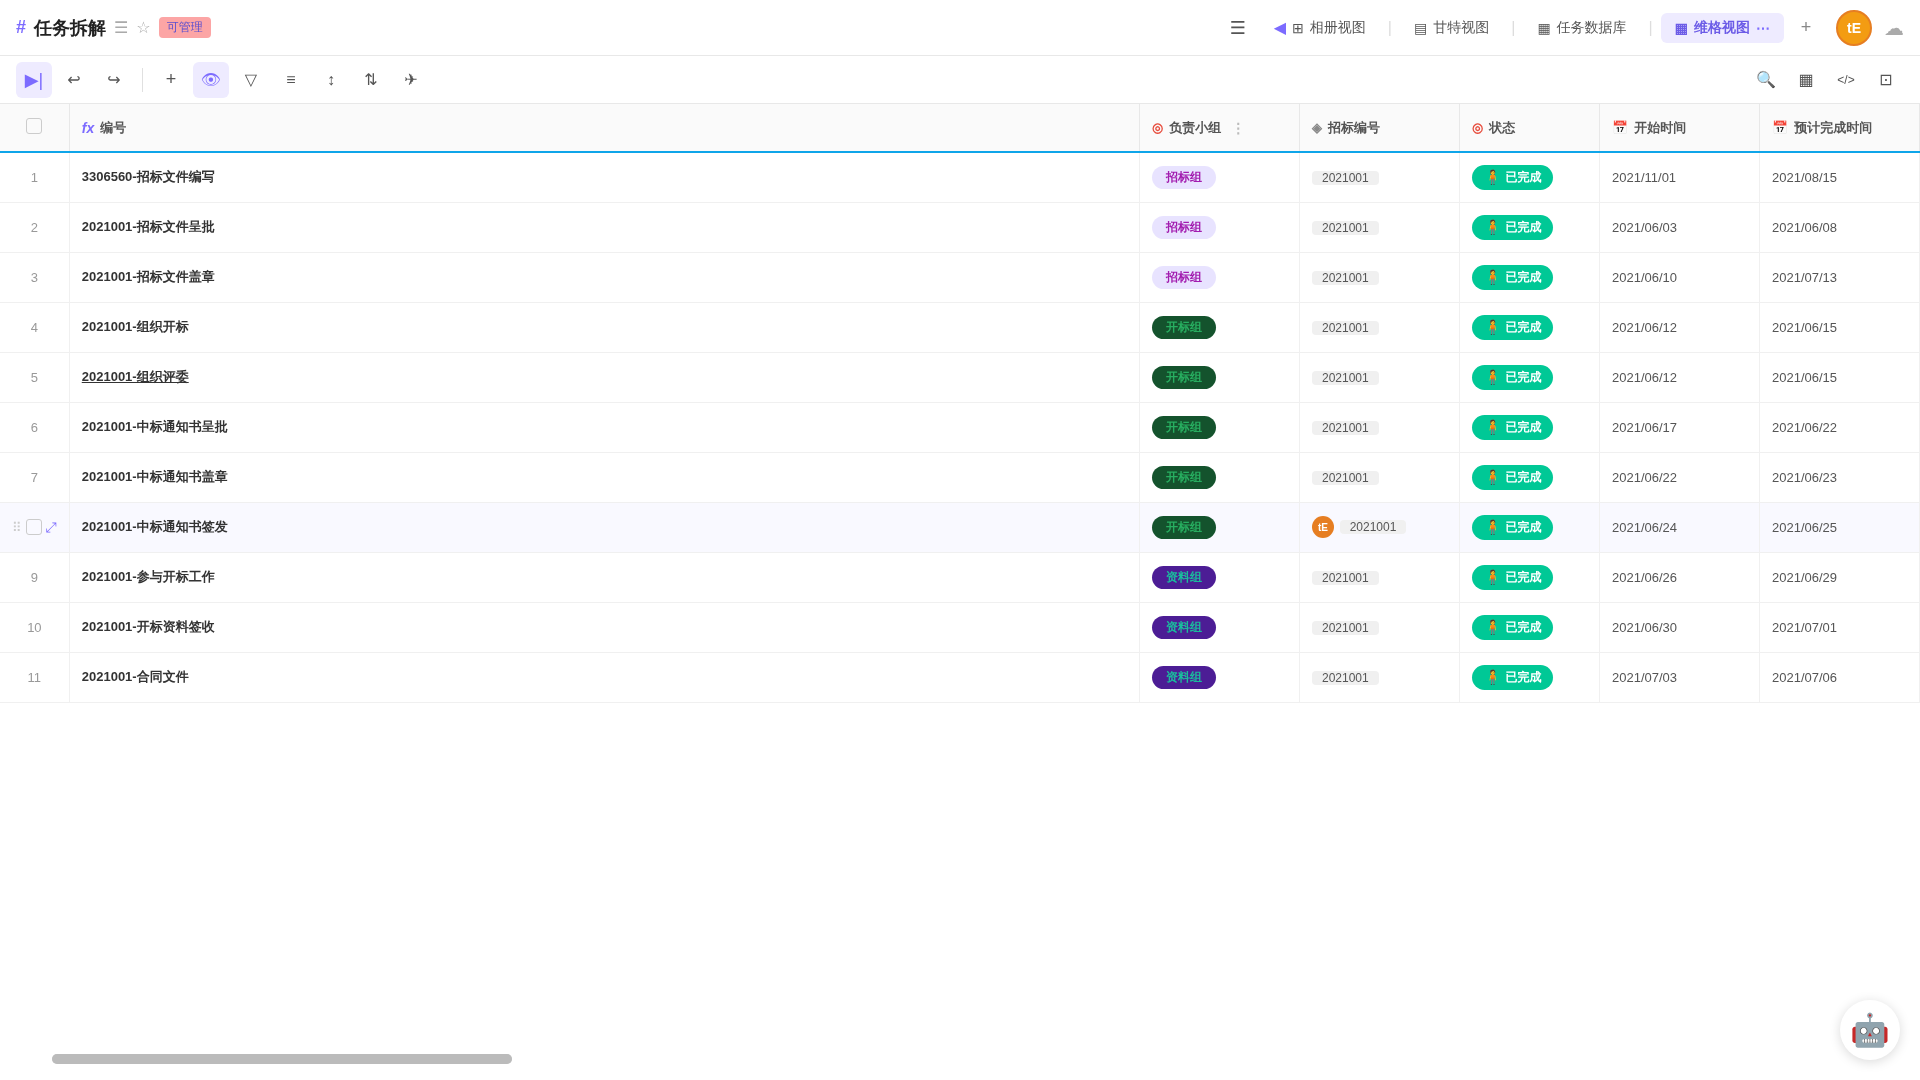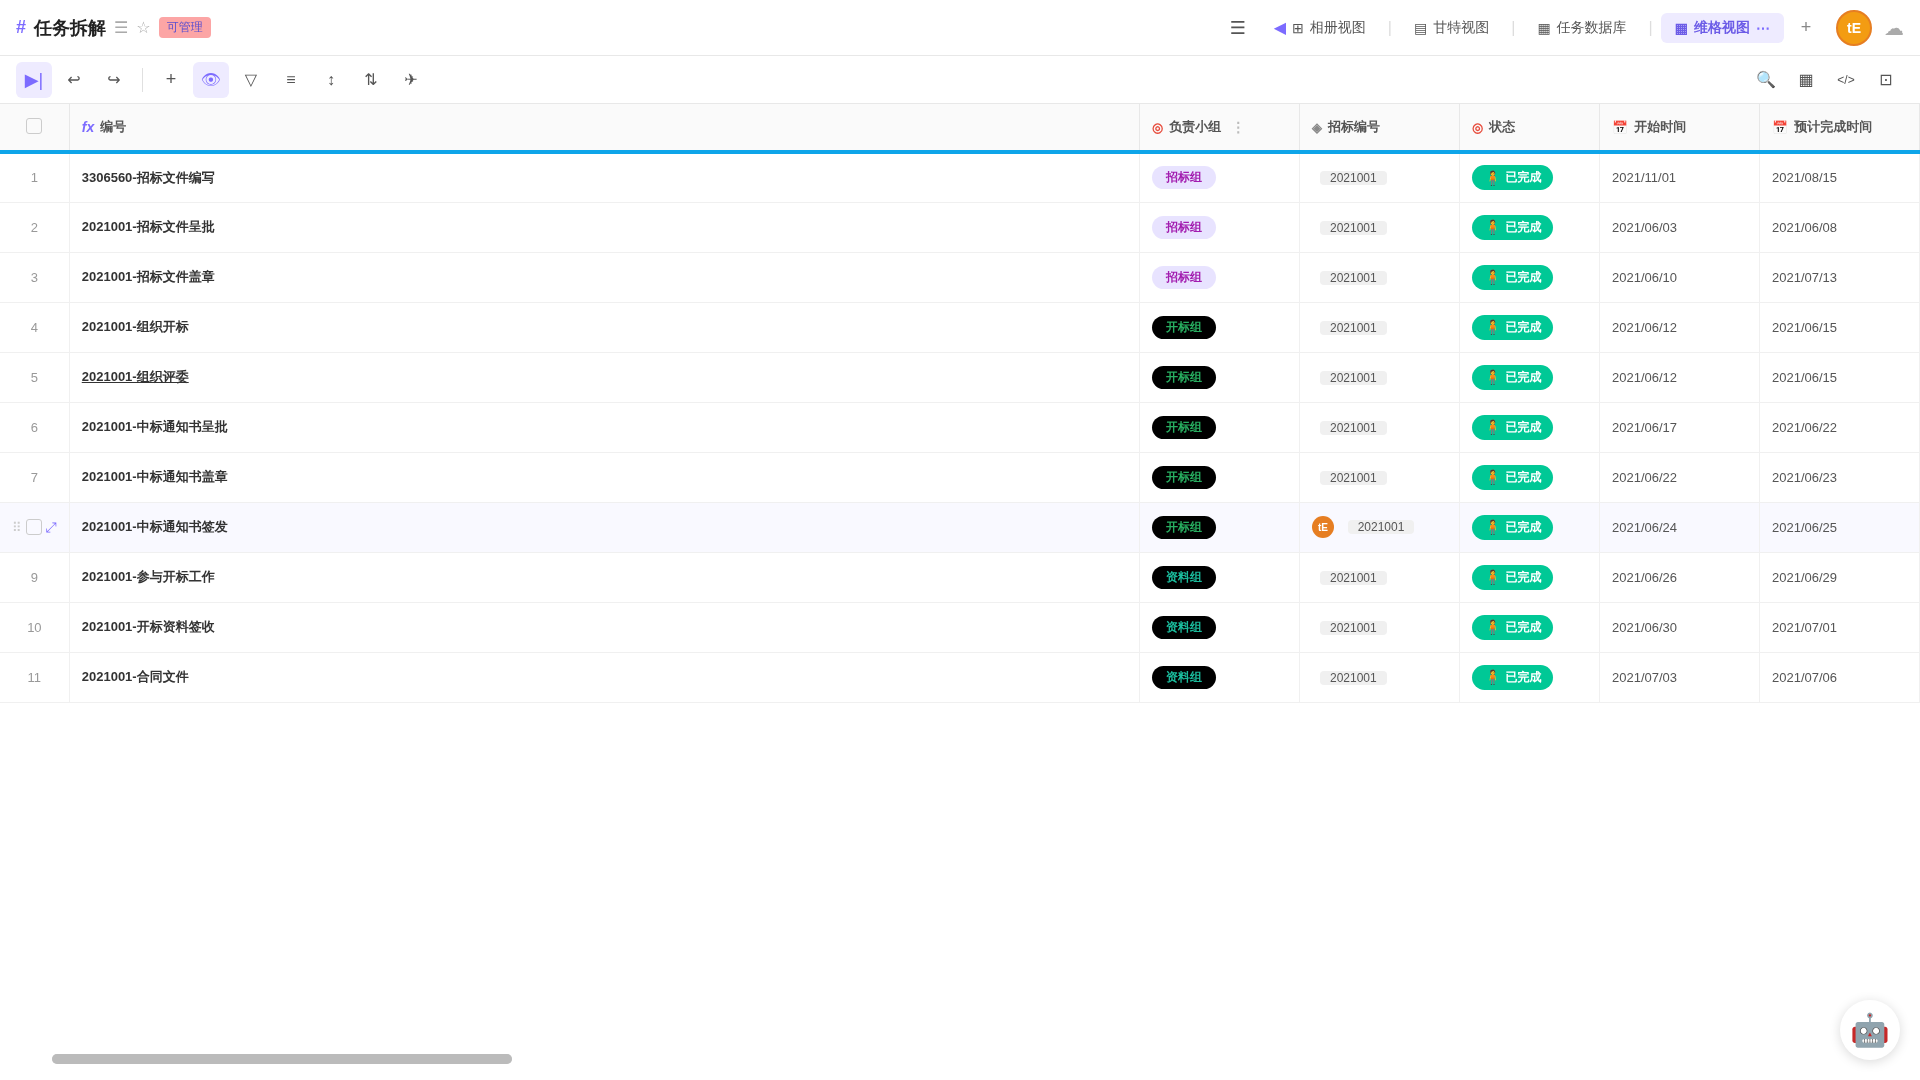--- a/index.html
+++ b/index.html
@@ -110,7 +110,7 @@
     }
     thead tr {
       background: #fafafa;
-      border-bottom: 4px solid #0ea5e9;
+      border-bottom: 2px solid #0ea5e9;
       height: 48px;
     }
     thead th {

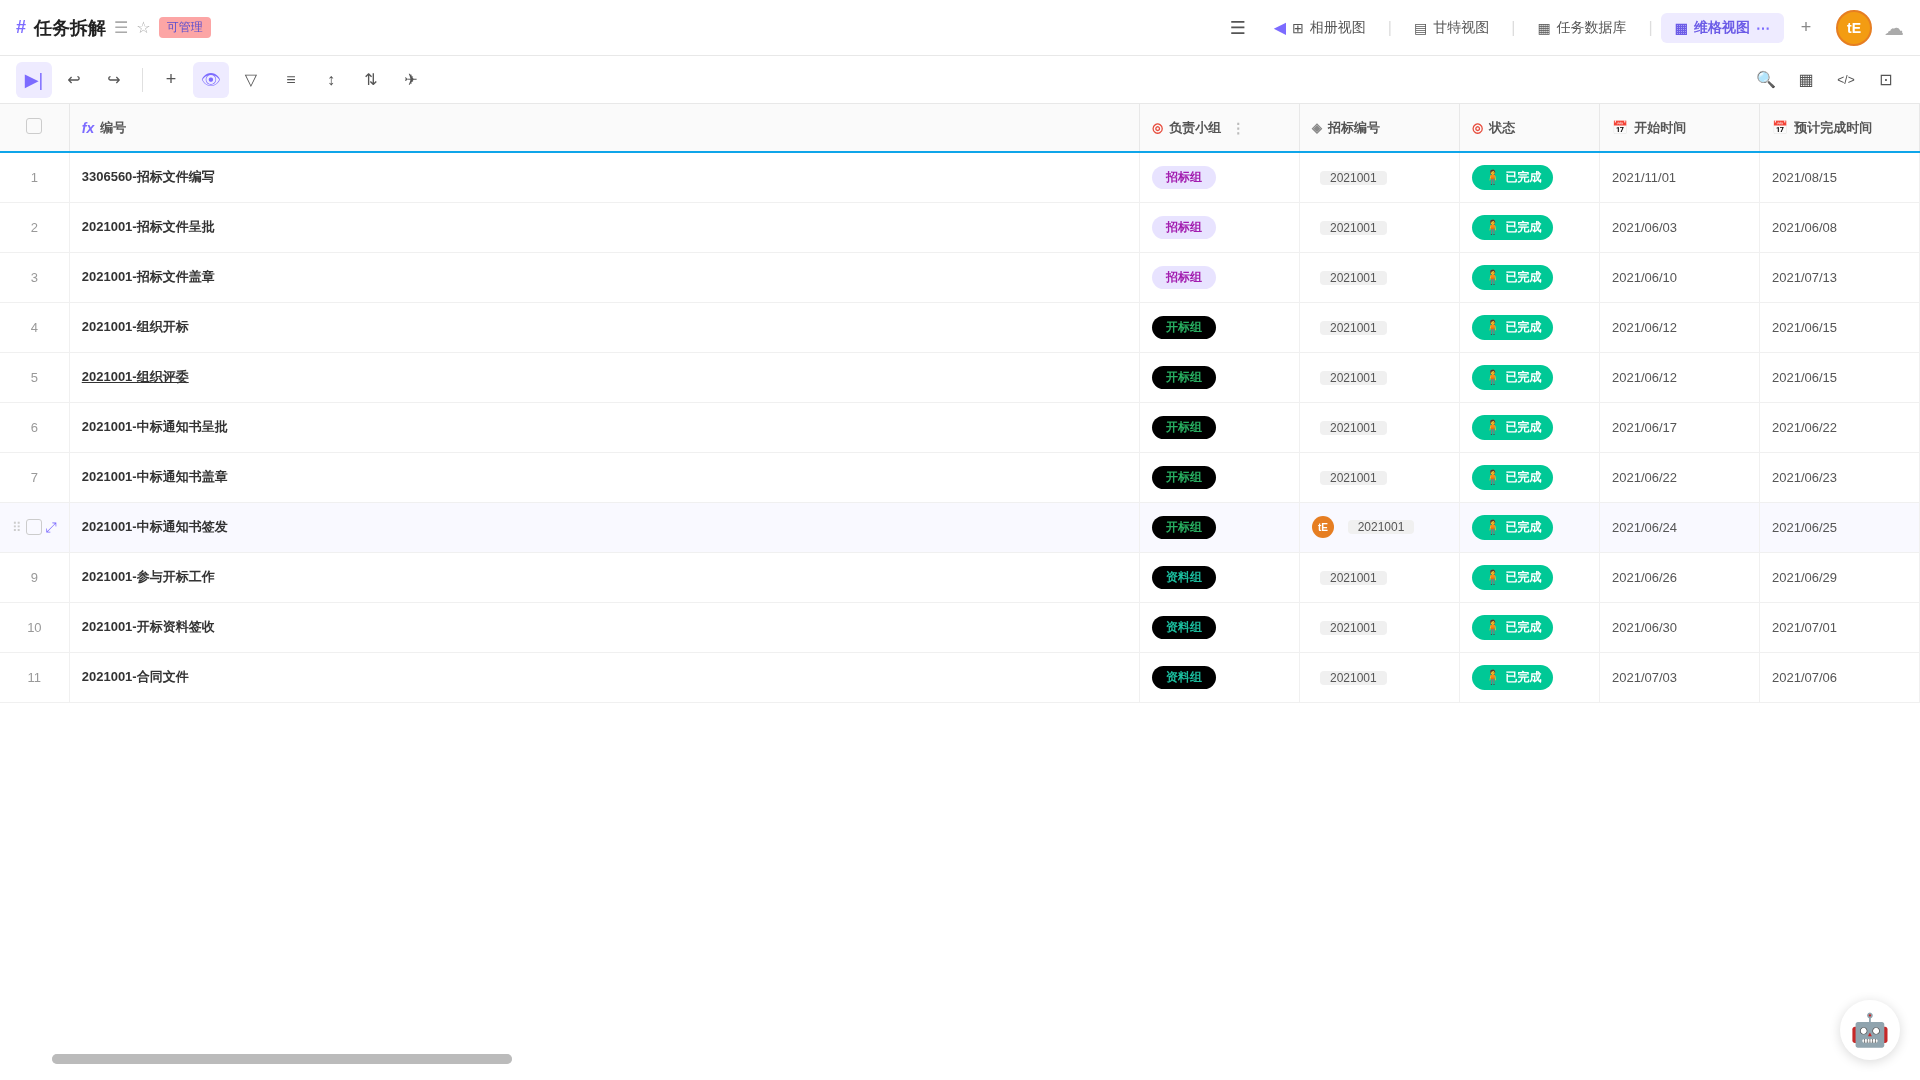--- a/index.html
+++ b/index.html
@@ -173,7 +173,6 @@
       font-size: 12px;
       color: #555;
       display: inline-block;
-      margin-left: 8px;
     }
 
     .status-done {

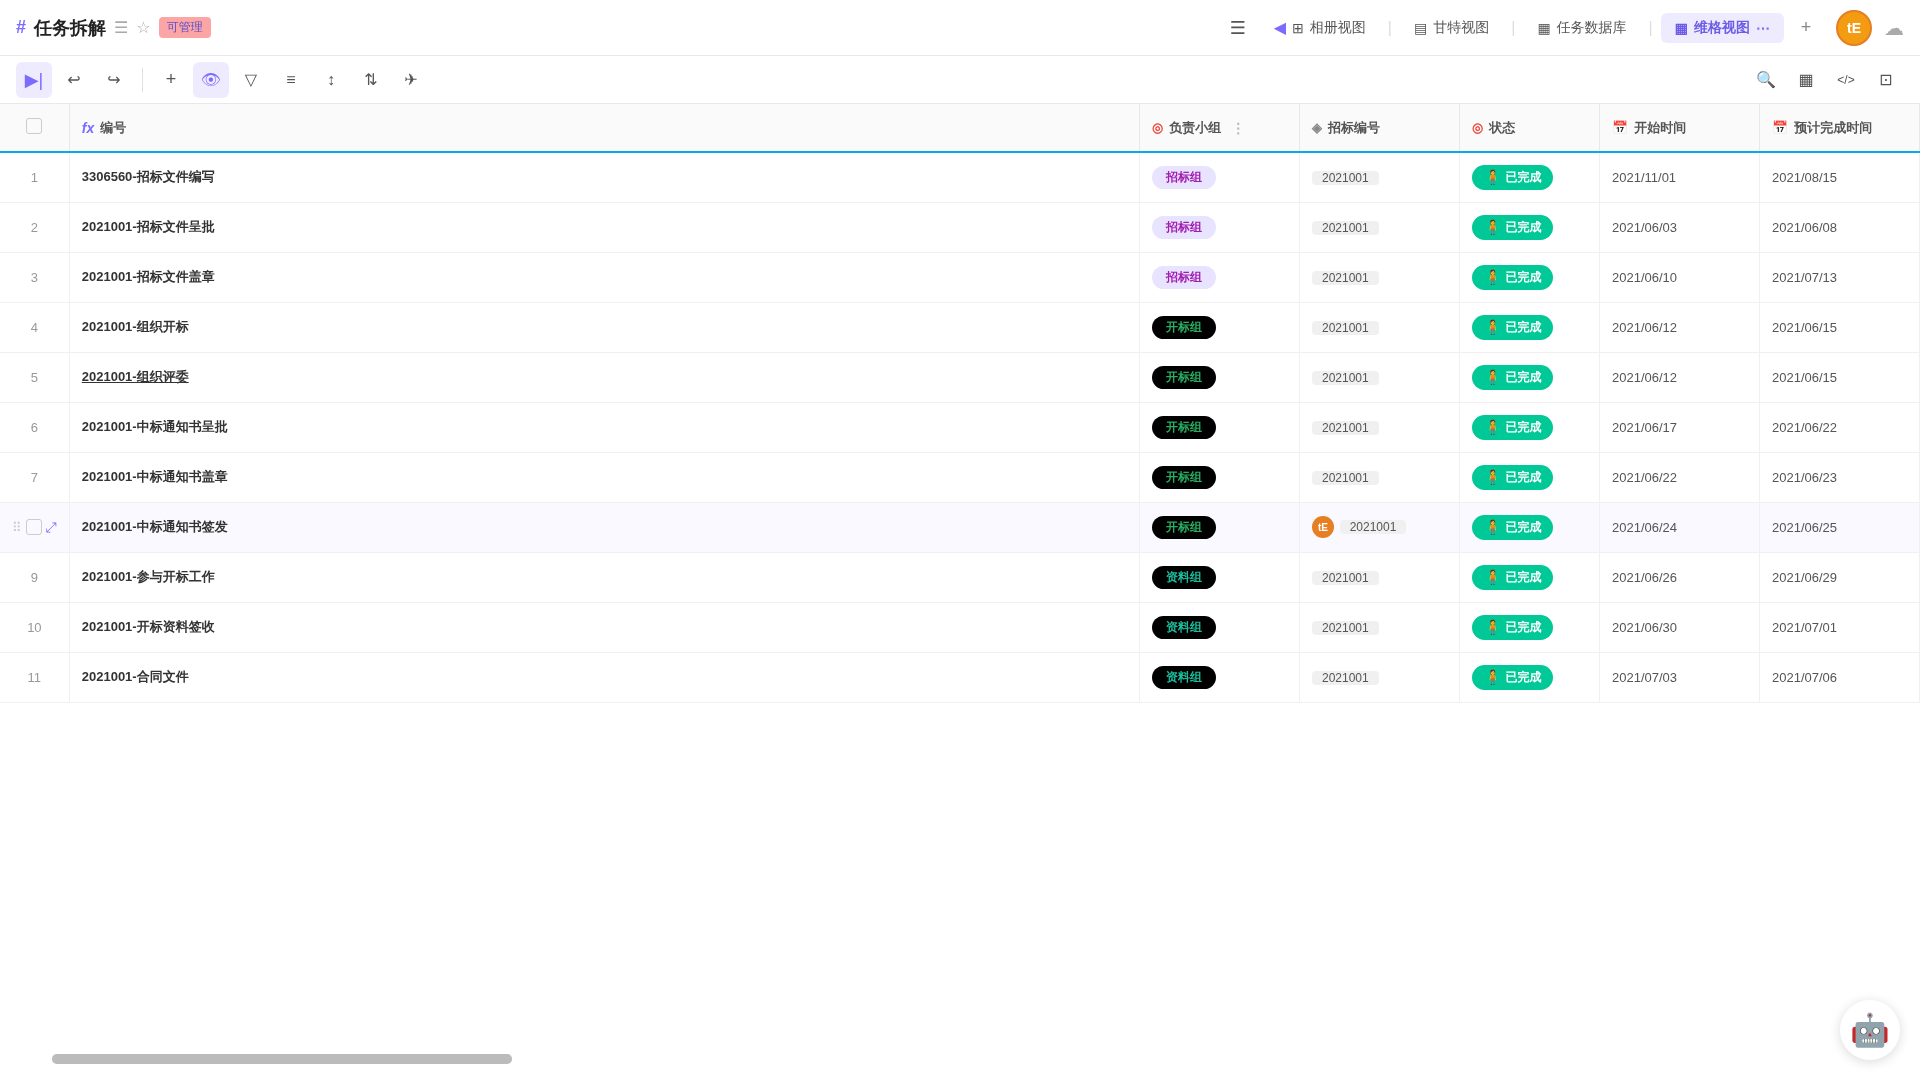--- a/index.html
+++ b/index.html
@@ -163,7 +163,7 @@
       font-weight: 600;
     }
     .badge-purple { background: #e8e3ff; color: #a21caf; }
-    .badge-green { background: #000000; color: #27ae60; }
+    .badge-green { background: #14532d; color: #27ae60; }
     .badge-teal { background: #000000; color: #1abc9c; }
 
     .bid-num-box {

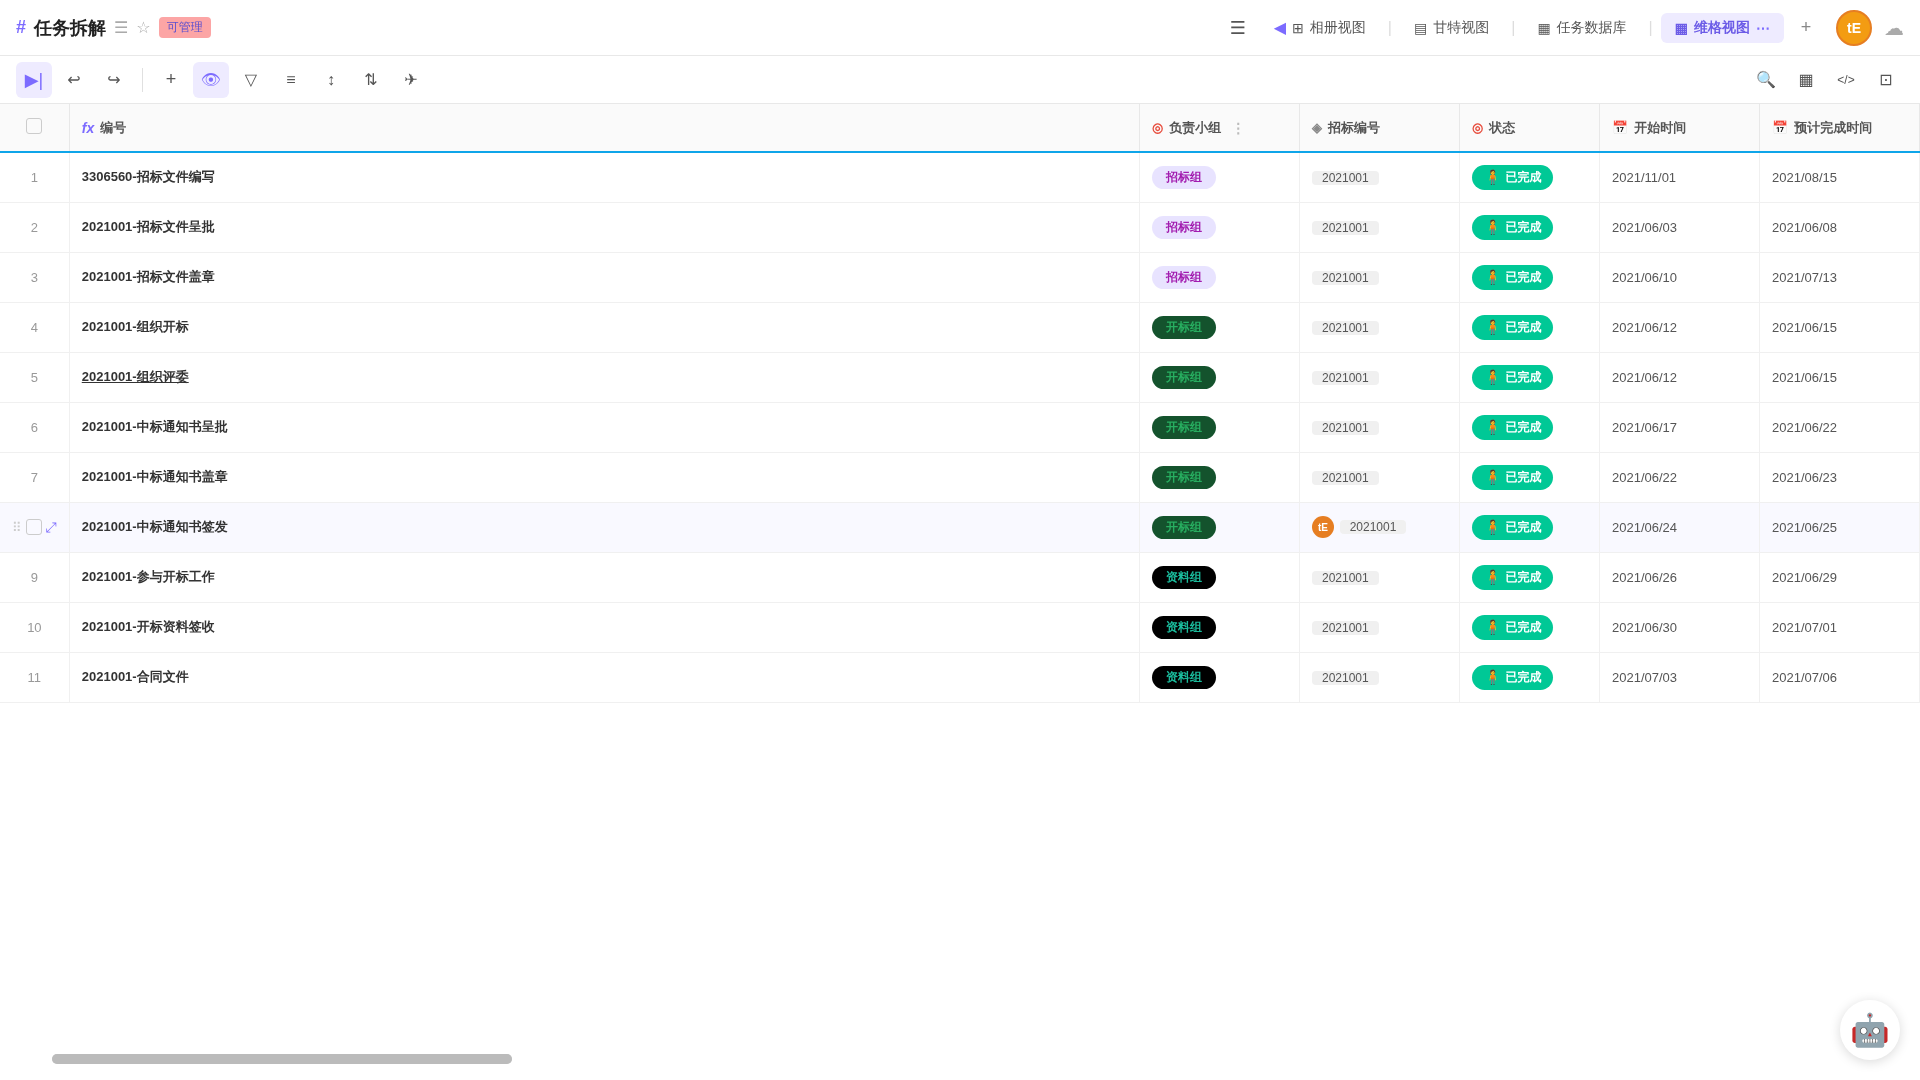--- a/index.html
+++ b/index.html
@@ -164,7 +164,7 @@
     }
     .badge-purple { background: #e8e3ff; color: #a21caf; }
     .badge-green { background: #14532d; color: #27ae60; }
-    .badge-teal { background: #000000; color: #1abc9c; }
+    .badge-teal { background: #4c1d95; color: #1abc9c; }
 
     .bid-num-box {
       background: #f0f0f0;

